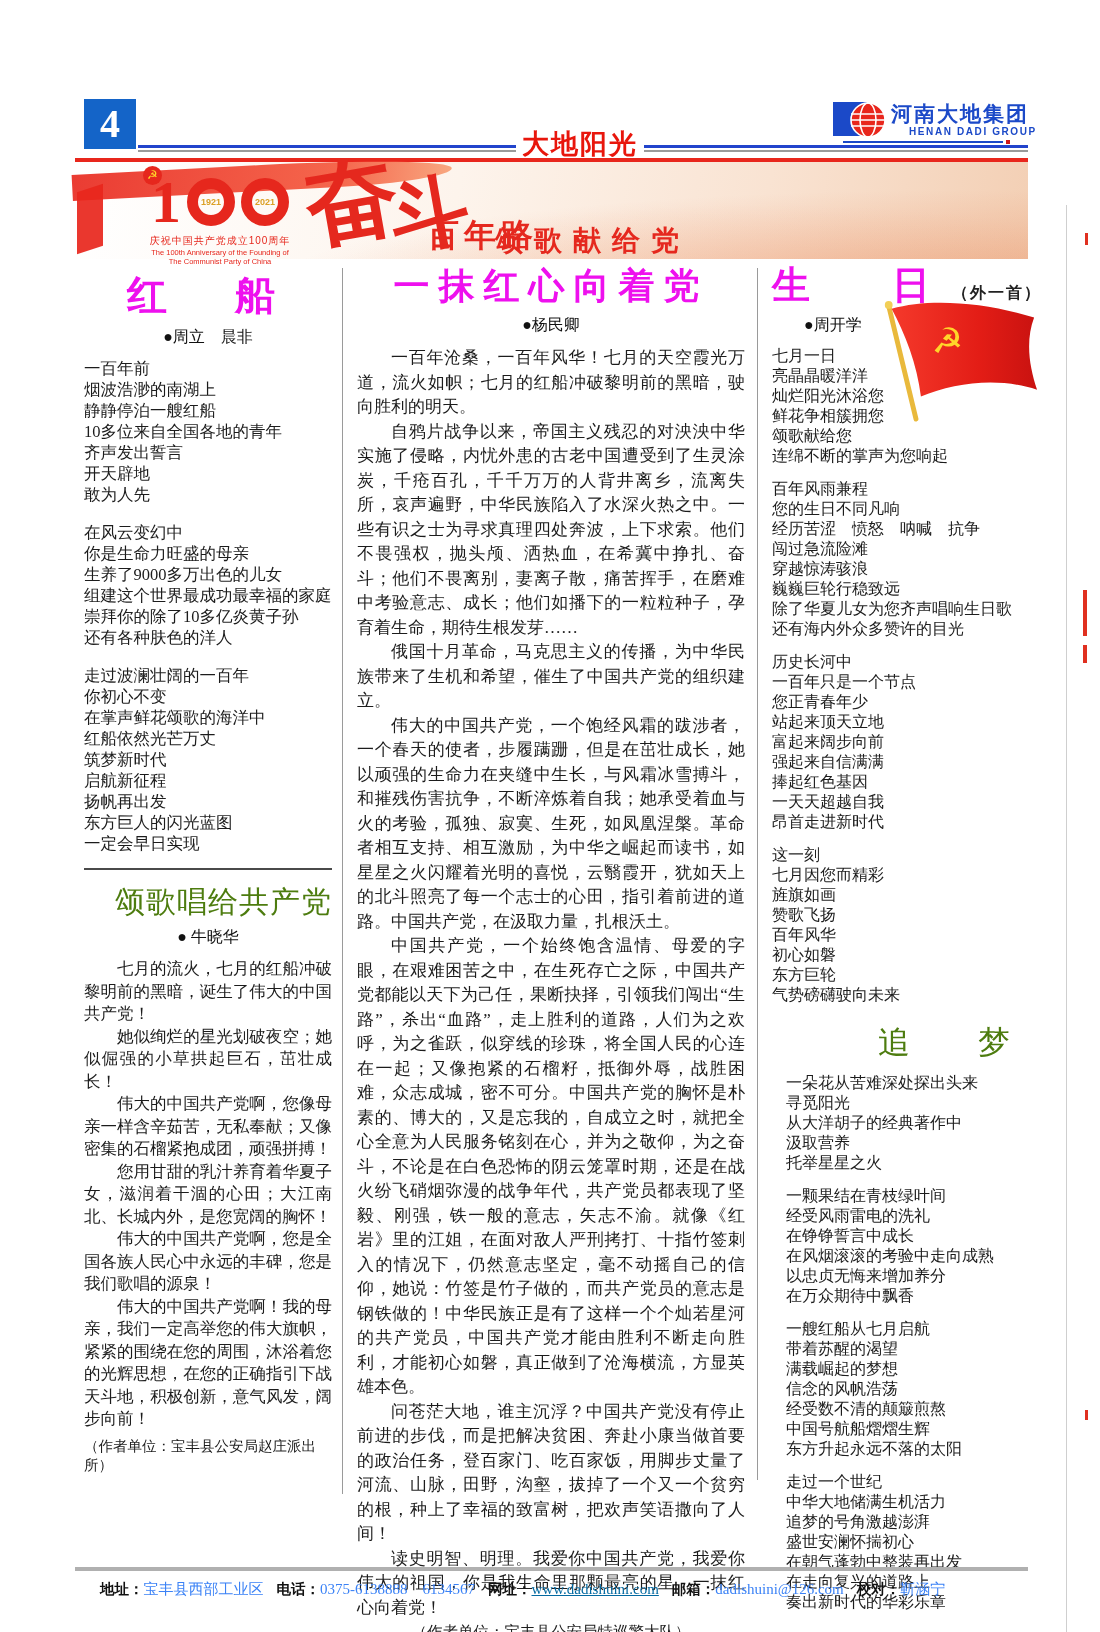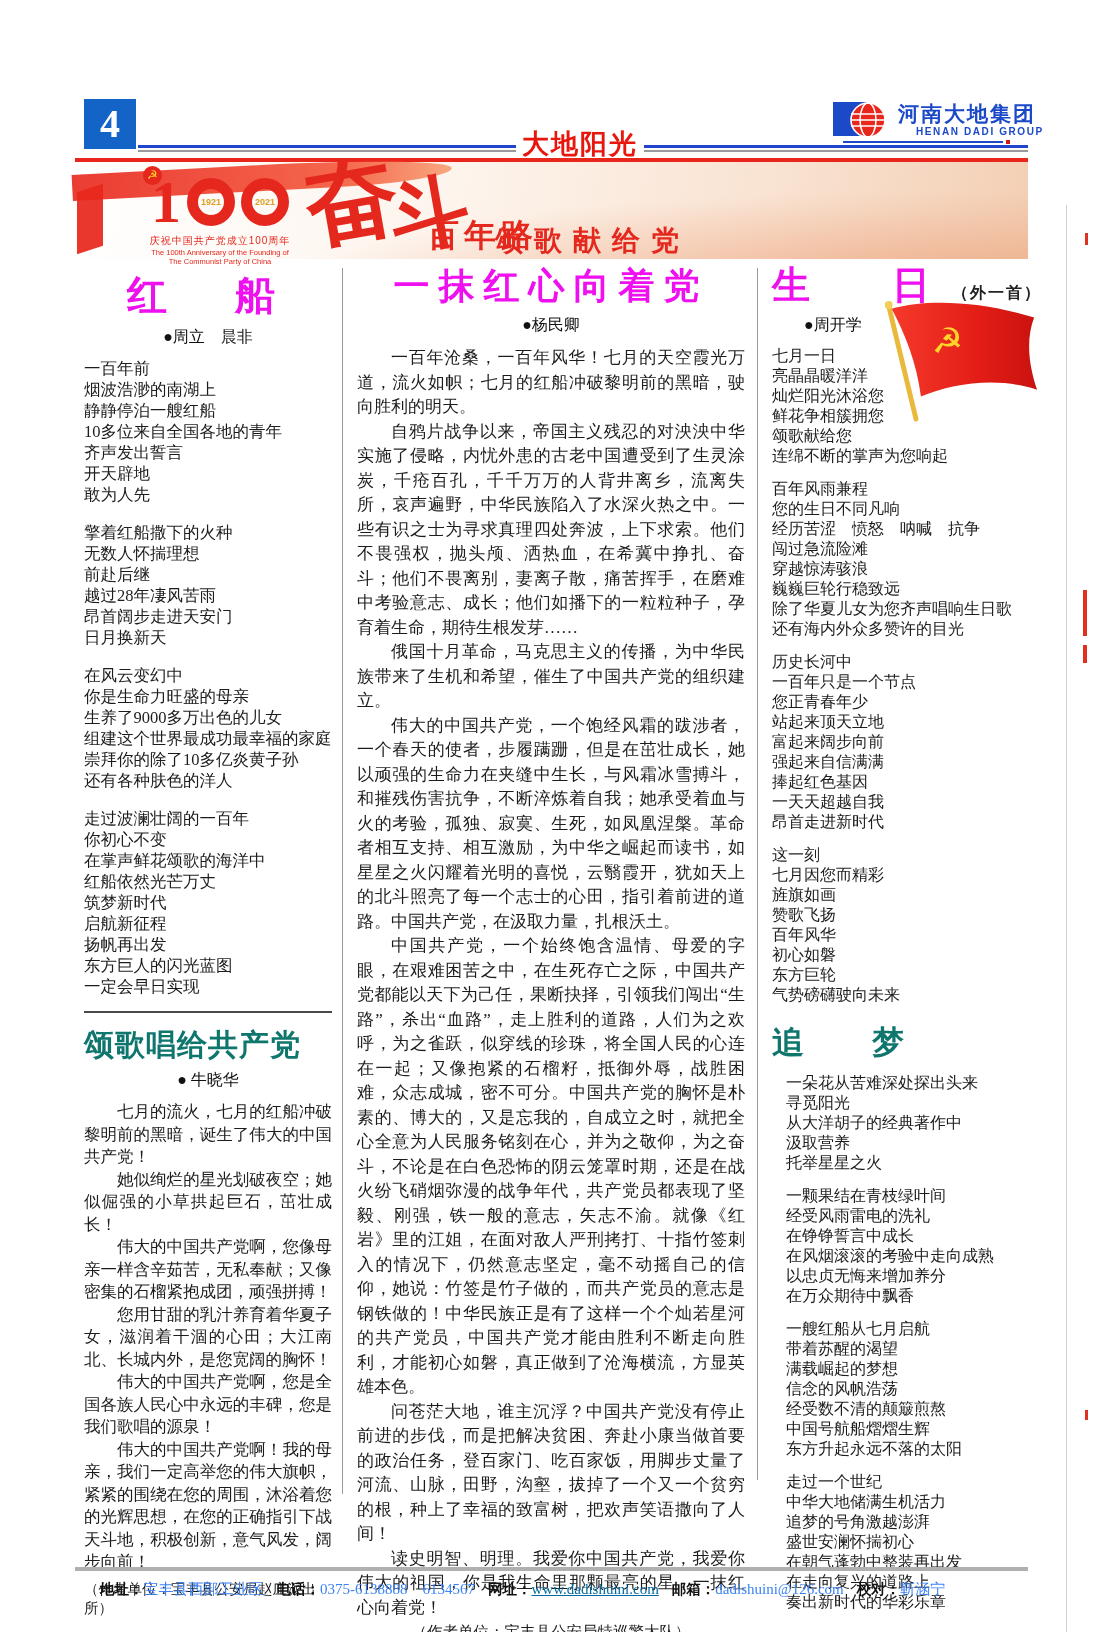--- a/index.html
+++ b/index.html
@@ -16,7 +16,7 @@
   .masthead{position:absolute;left:516px;top:126px;width:128px;text-align:center;
             font-family:"Liberation Sans",sans-serif;font-weight:bold;font-size:27px;
             color:#e8160c;letter-spacing:2px;}
-  .logo{position:absolute;left:833px;top:101px;display:flex;align-items:center;gap:7px;}
+  .logo{position:absolute;left:833px;top:101px;display:flex;align-items:center;gap:0;}
   .logo-mark{position:relative;width:58px;height:38px;}
   .logo-sq{position:absolute;left:0;top:1px;width:34px;height:34px;background:#1b49c8;}
   .logo-globe{position:absolute;left:16px;top:0;}

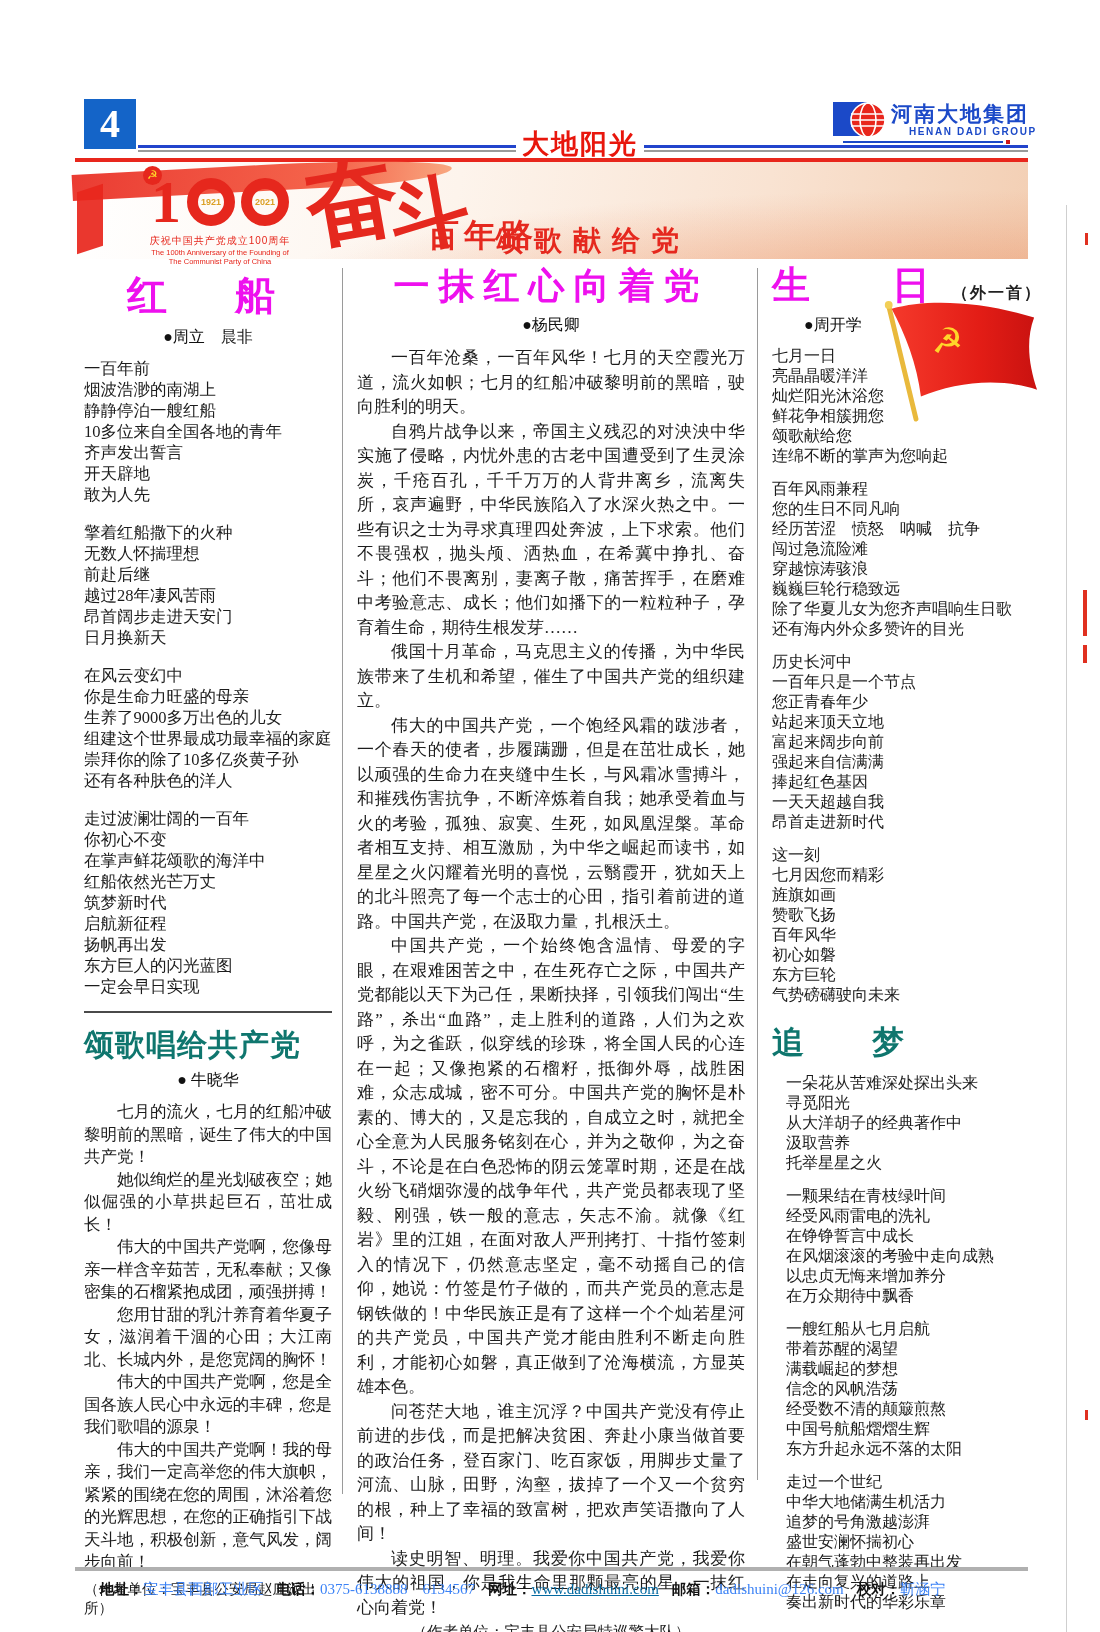--- a/index.html
+++ b/index.html
@@ -189,14 +189,6 @@
           <div class="poem-line">敢为人先</div>
         </div>
         <div class="stanza">
-          <div class="poem-line">擎着红船撒下的火种</div>
-          <div class="poem-line">无数人怀揣理想</div>
-          <div class="poem-line">前赴后继</div>
-          <div class="poem-line">越过28年凄风苦雨</div>
-          <div class="poem-line">昂首阔步走进天安门</div>
-          <div class="poem-line">日月换新天</div>
-        </div>
-        <div class="stanza">
           <div class="poem-line">在风云变幻中</div>
           <div class="poem-line">你是生命力旺盛的母亲</div>
           <div class="poem-line">生养了9000多万出色的儿女</div>

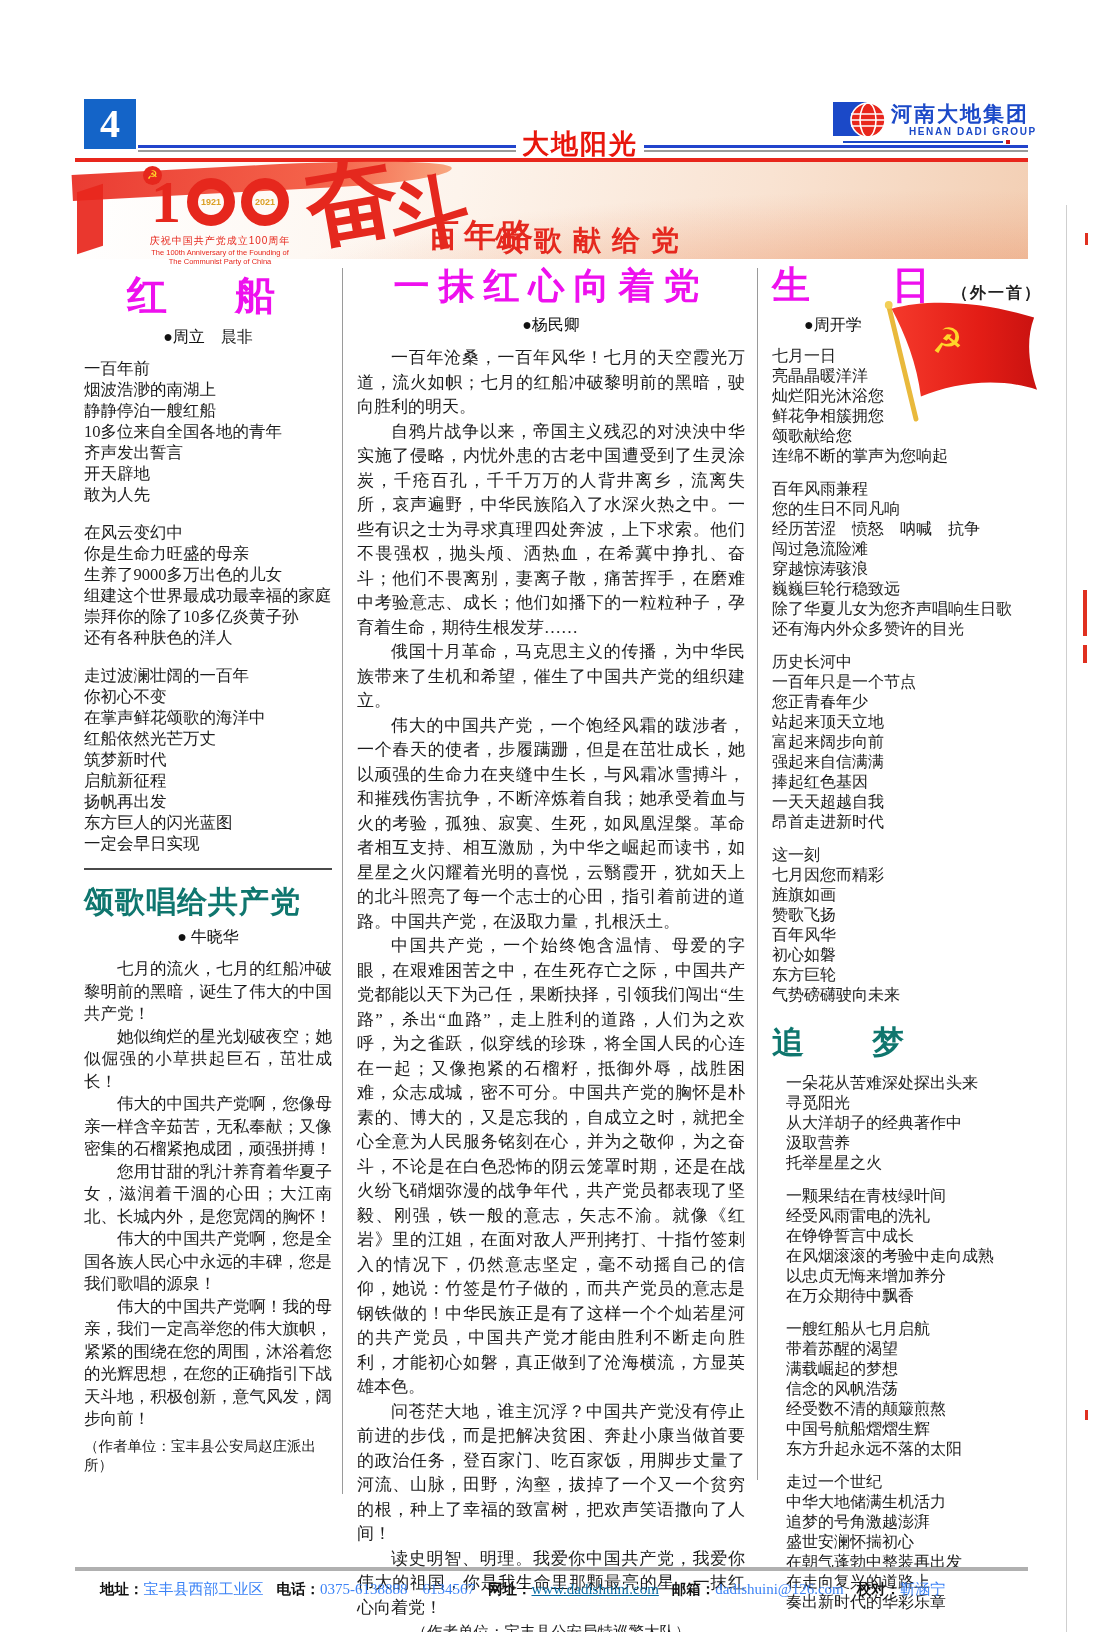--- a/index.html
+++ b/index.html
@@ -70,7 +70,7 @@
   .col-right{left:772px;top:260px;width:256px;}
 
   .title-magenta{color:#ee10ee;font-family:"Liberation Sans",sans-serif;font-weight:bold;text-align:center;}
-  .title-red{color:#0f766e;font-family:"Liberation Sans",sans-serif;font-weight:bold;text-align:left;}
+  .title-red{color:#4d7c0f;font-family:"Liberation Sans",sans-serif;font-weight:normal;text-align:right;}
   .t-hongchuan{font-size:40px;letter-spacing:14px;margin:2px 0 4px 0;}
   .t-yimo{font-size:36px;letter-spacing:9px;margin:0 0 2px 0;}
   .t-songge{font-size:30px;letter-spacing:1px;margin:12px 0 2px 0;}

